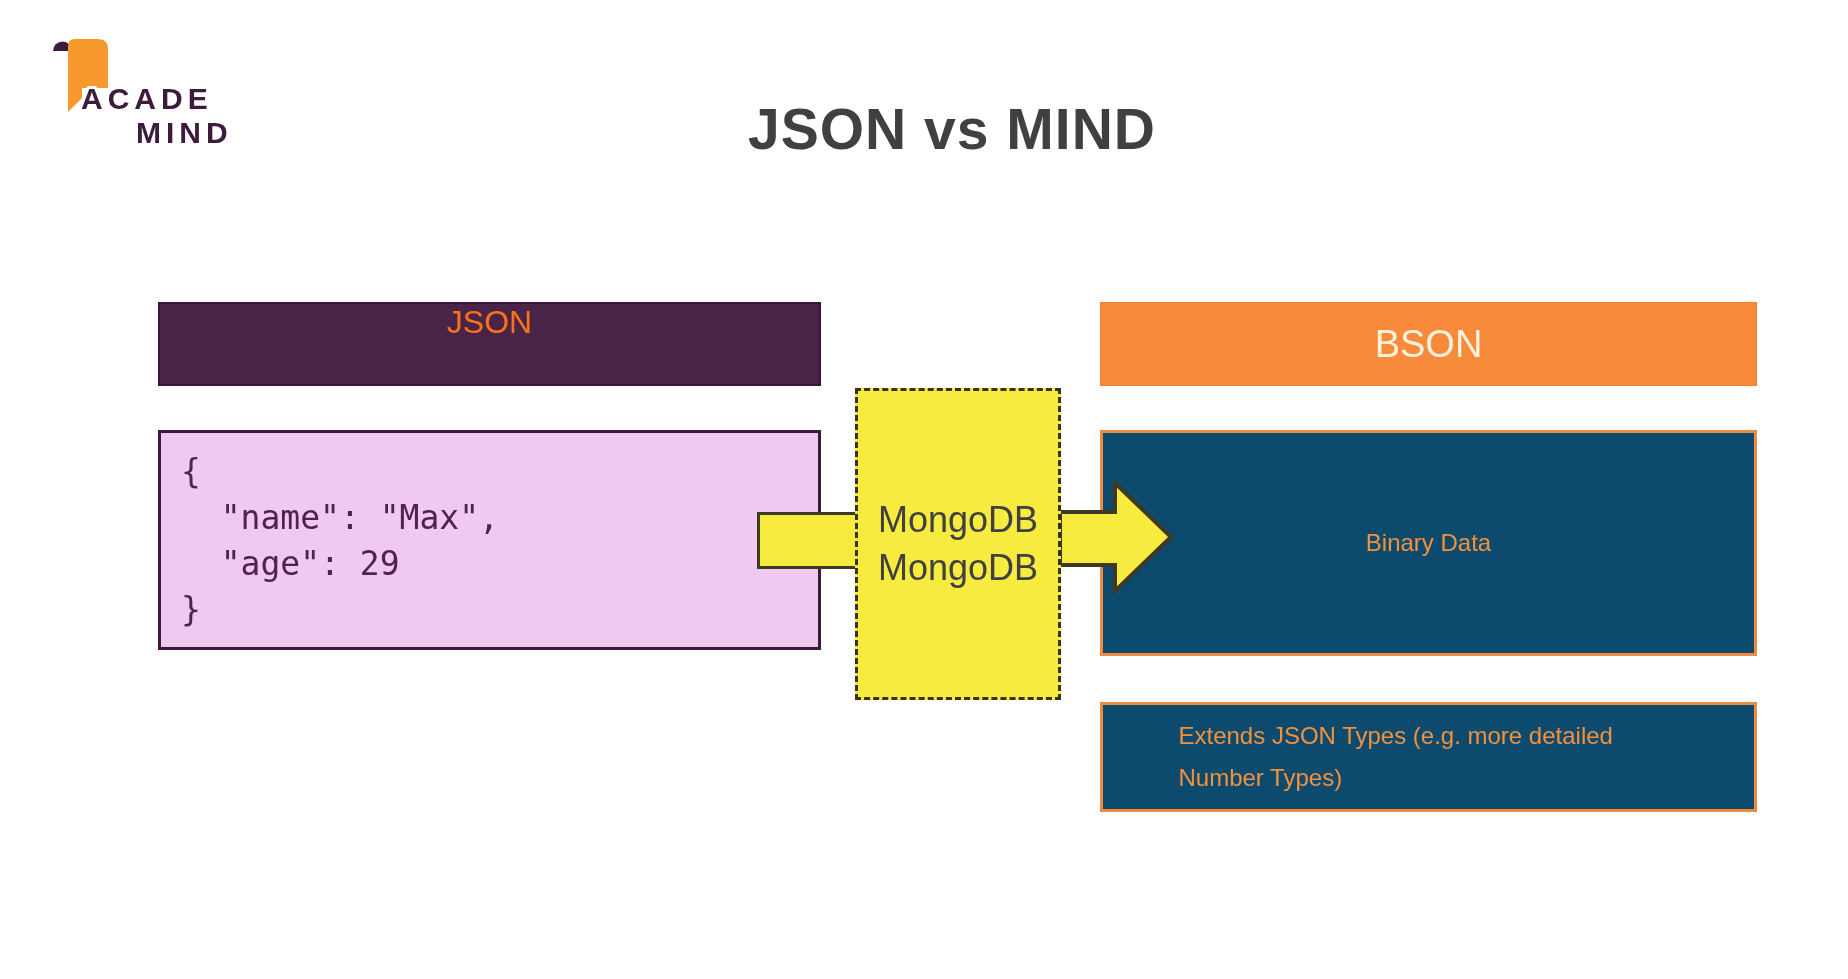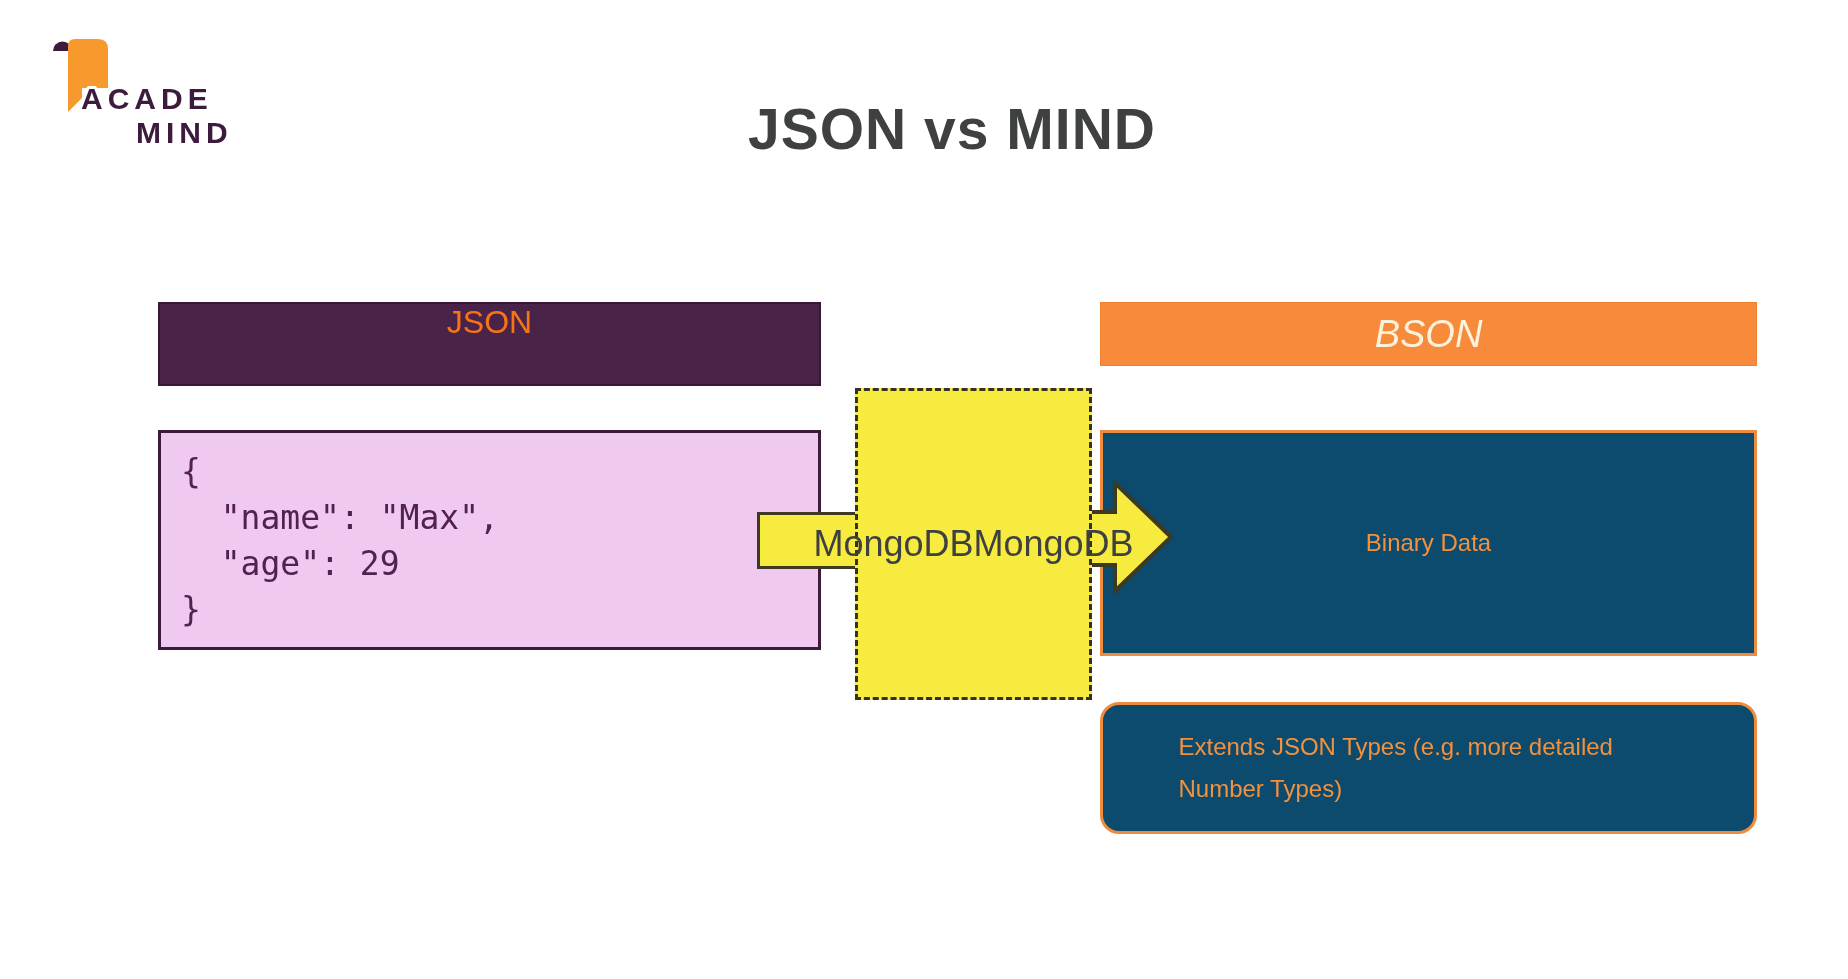--- a/index.html
+++ b/index.html
@@ -59,10 +59,10 @@
 
   
   .bson-header{
-    left:1100px;top:302px;width:657px;height:64px;
+    left:1100px;top:302px;width:657px;height:84px;
     background:#f78b3b;border:1px solid #ef822f;
     display:flex;align-items:center;justify-content:center;
-    color:#fbf2db;font-size:38px;font-weight:400;font-style:italic;
+    color:#fbf2db;font-size:38px;font-weight:400;
   }
   .feature-box{
     left:1100px;width:657px;

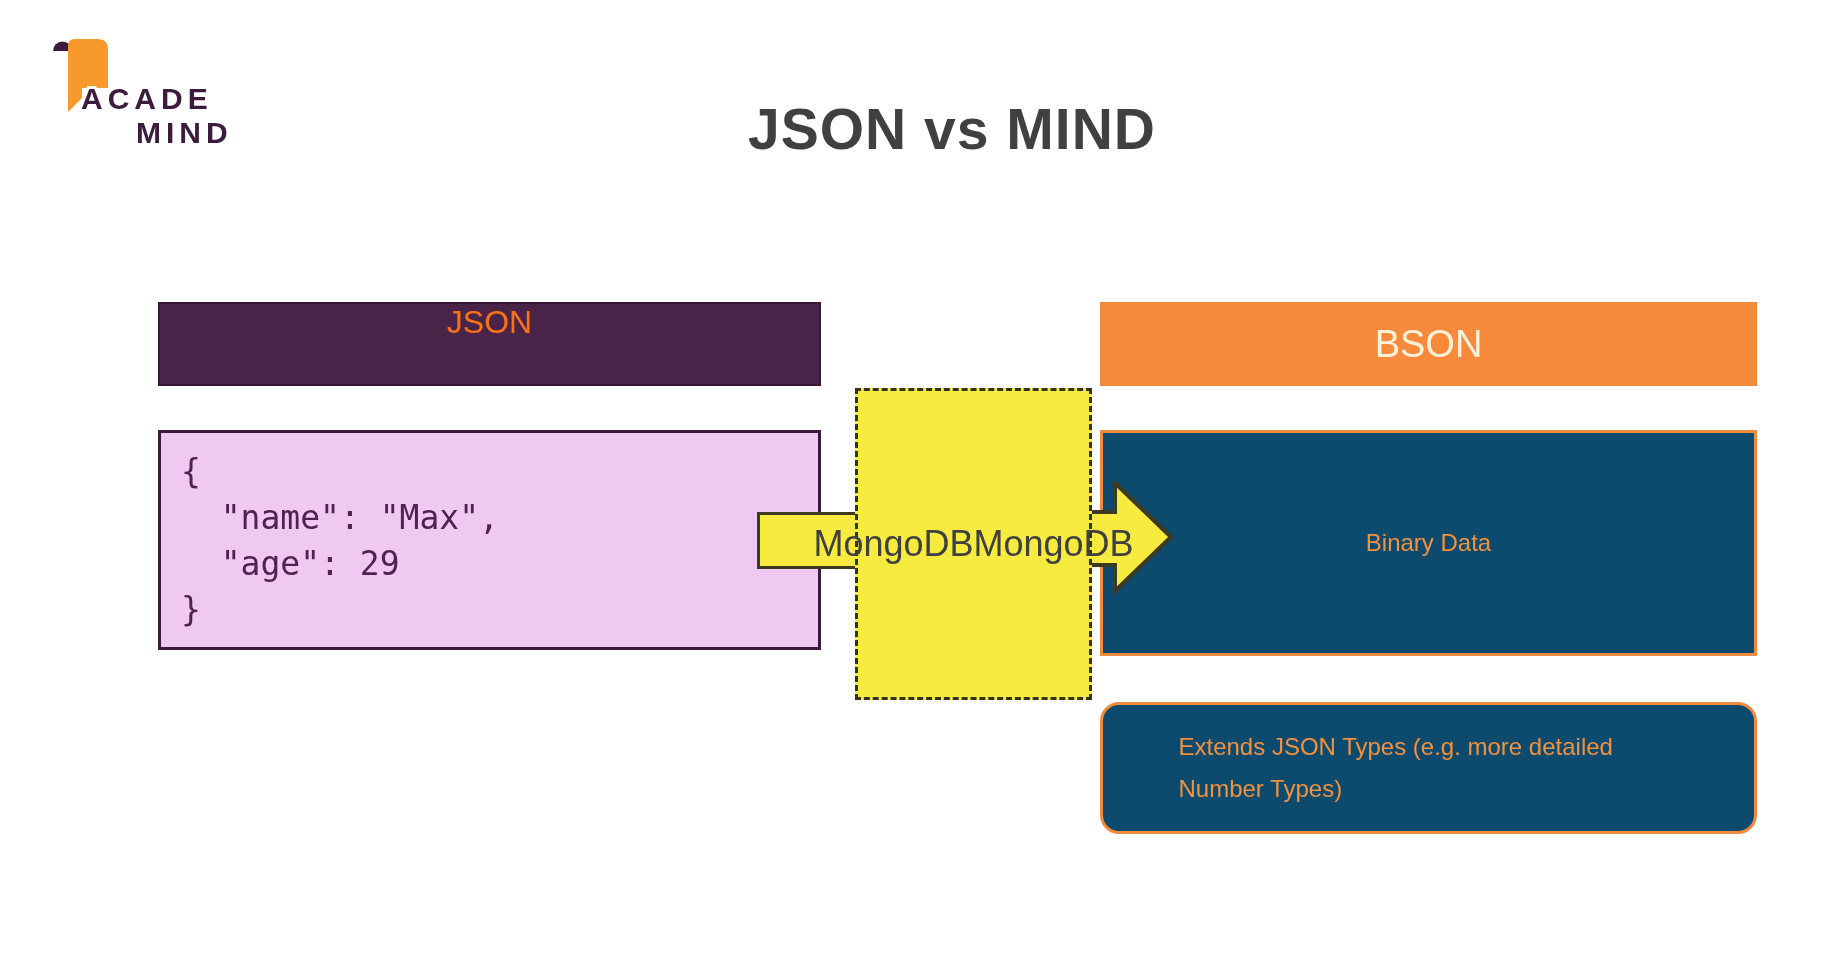--- a/index.html
+++ b/index.html
@@ -49,10 +49,10 @@
     z-index:2;
   }
   .drivers-box{
-    left:855px;top:388px;width:237px;height:312px;
+    left:855px;top:388px;width:206px;height:312px;
     background:#f8eb3f;border:3px dashed #33331f;
     z-index:3;
-    display:flex;flex-direction:row;align-items:center;justify-content:center;
+    display:flex;flex-direction:column;align-items:center;justify-content:center;
     color:#3f4040;font-size:36px;line-height:48px;text-align:center;
   }
   .arrow-right{left:1060px;top:481px;width:116px;height:114px;z-index:2;}

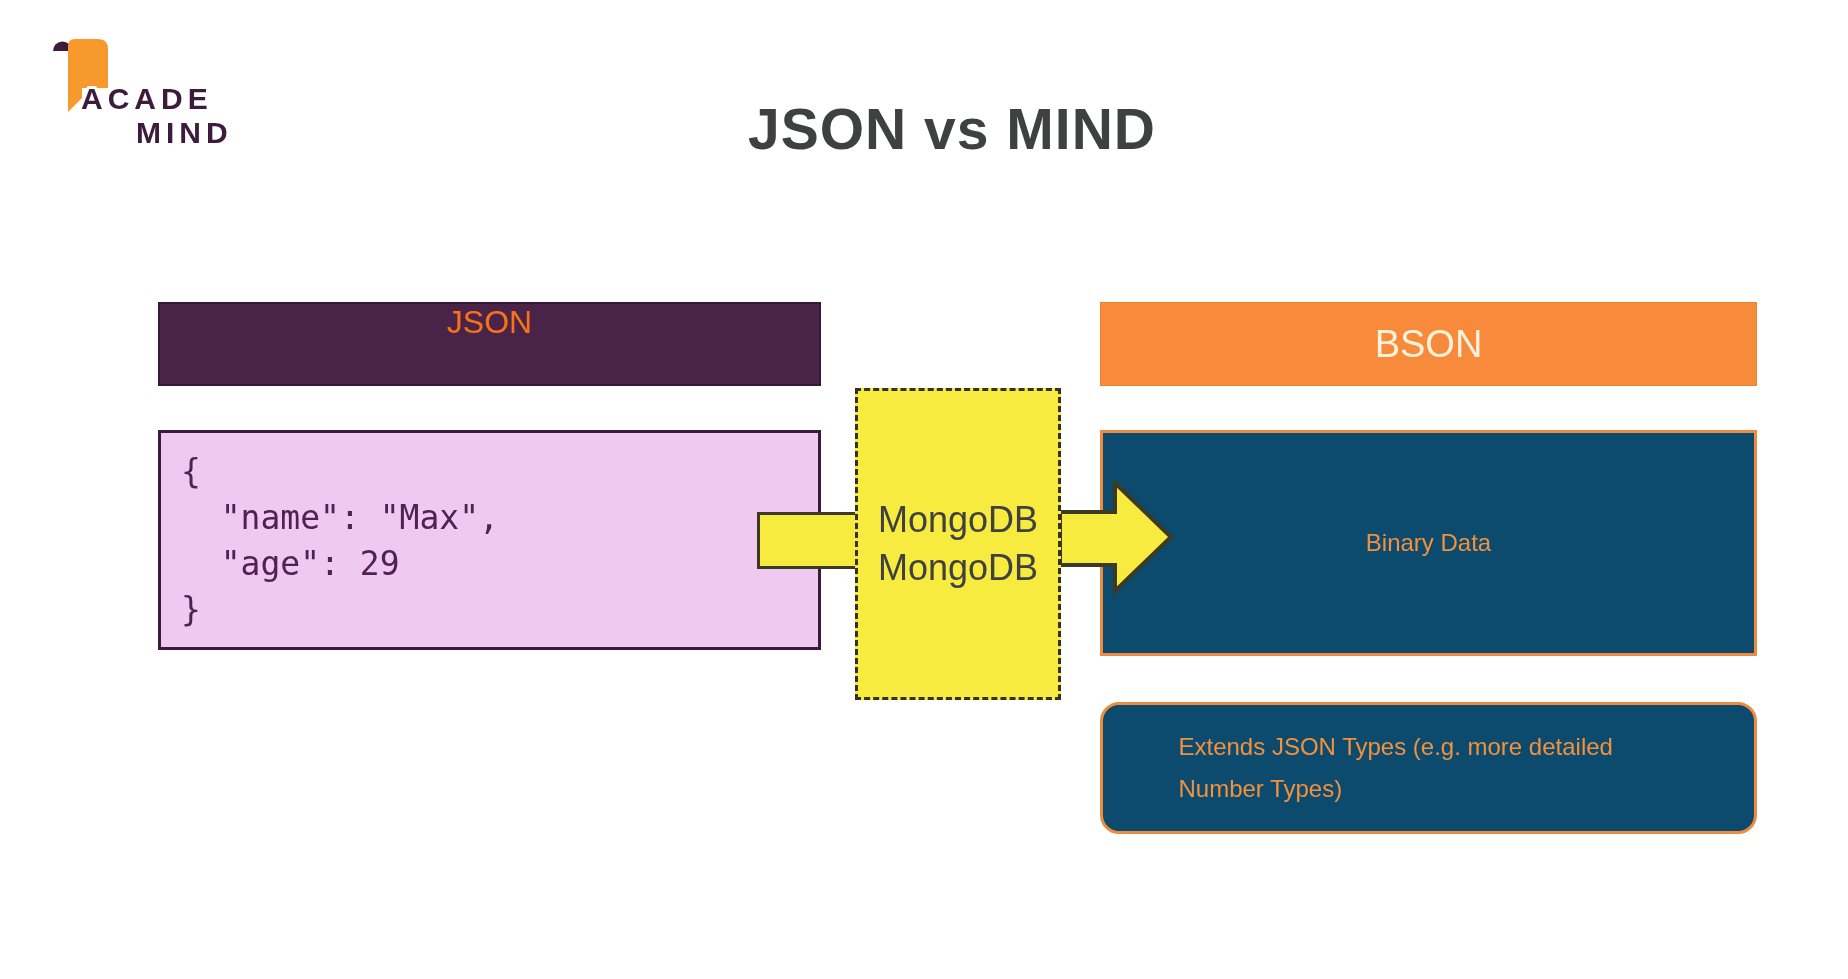--- a/index.html
+++ b/index.html
@@ -71,7 +71,7 @@
     color:#f4913d;font-size:24px;line-height:42px;text-align:left;
   }
   .feature-binary{top:430px;height:226px;}
-  .feature-extends{top:702px;height:132px;border-radius:19px;}
+  .feature-extends{top:702px;height:110px;}
   .feature-extends .feature-label{max-width:500px;}
   .feature-efficient{top:826px;height:117px;}
 </style>

